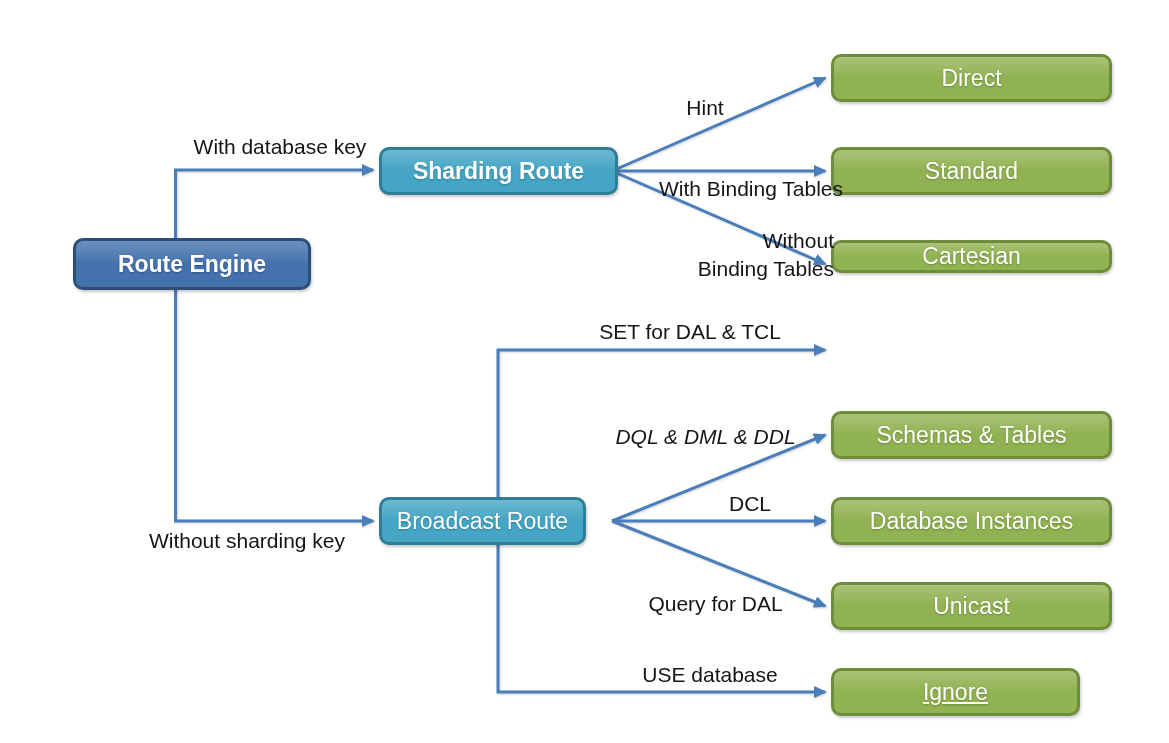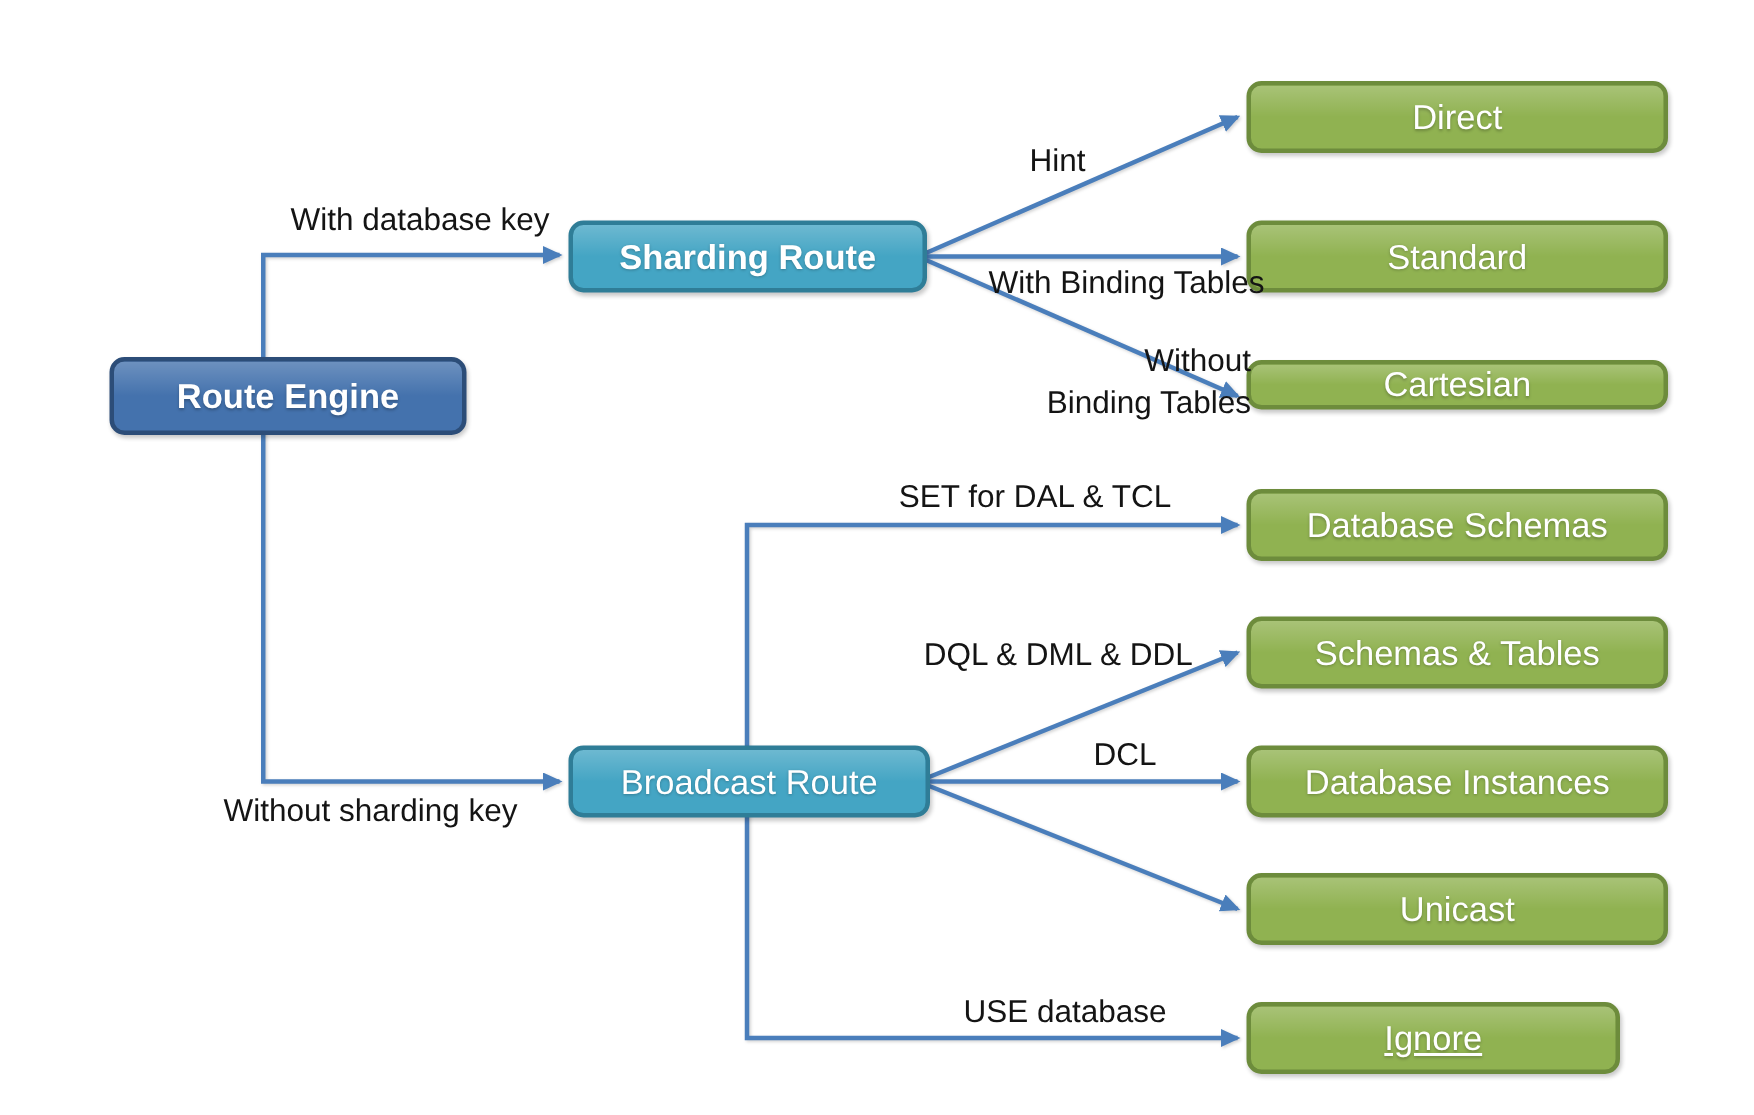--- a/index.html
+++ b/index.html
@@ -108,7 +108,6 @@
 
   <div class="node green" style="left:831px; top:240px; width:281px; height:33px;">Cartesian</div>
 
-  <div class="node green" style="left:831px; top:326px; width:281px; height:48px;">Database Schemas</div>
 
   <div class="node green" style="left:831px; top:411px; width:281px; height:48px;">Schemas &amp; Tables</div>
 

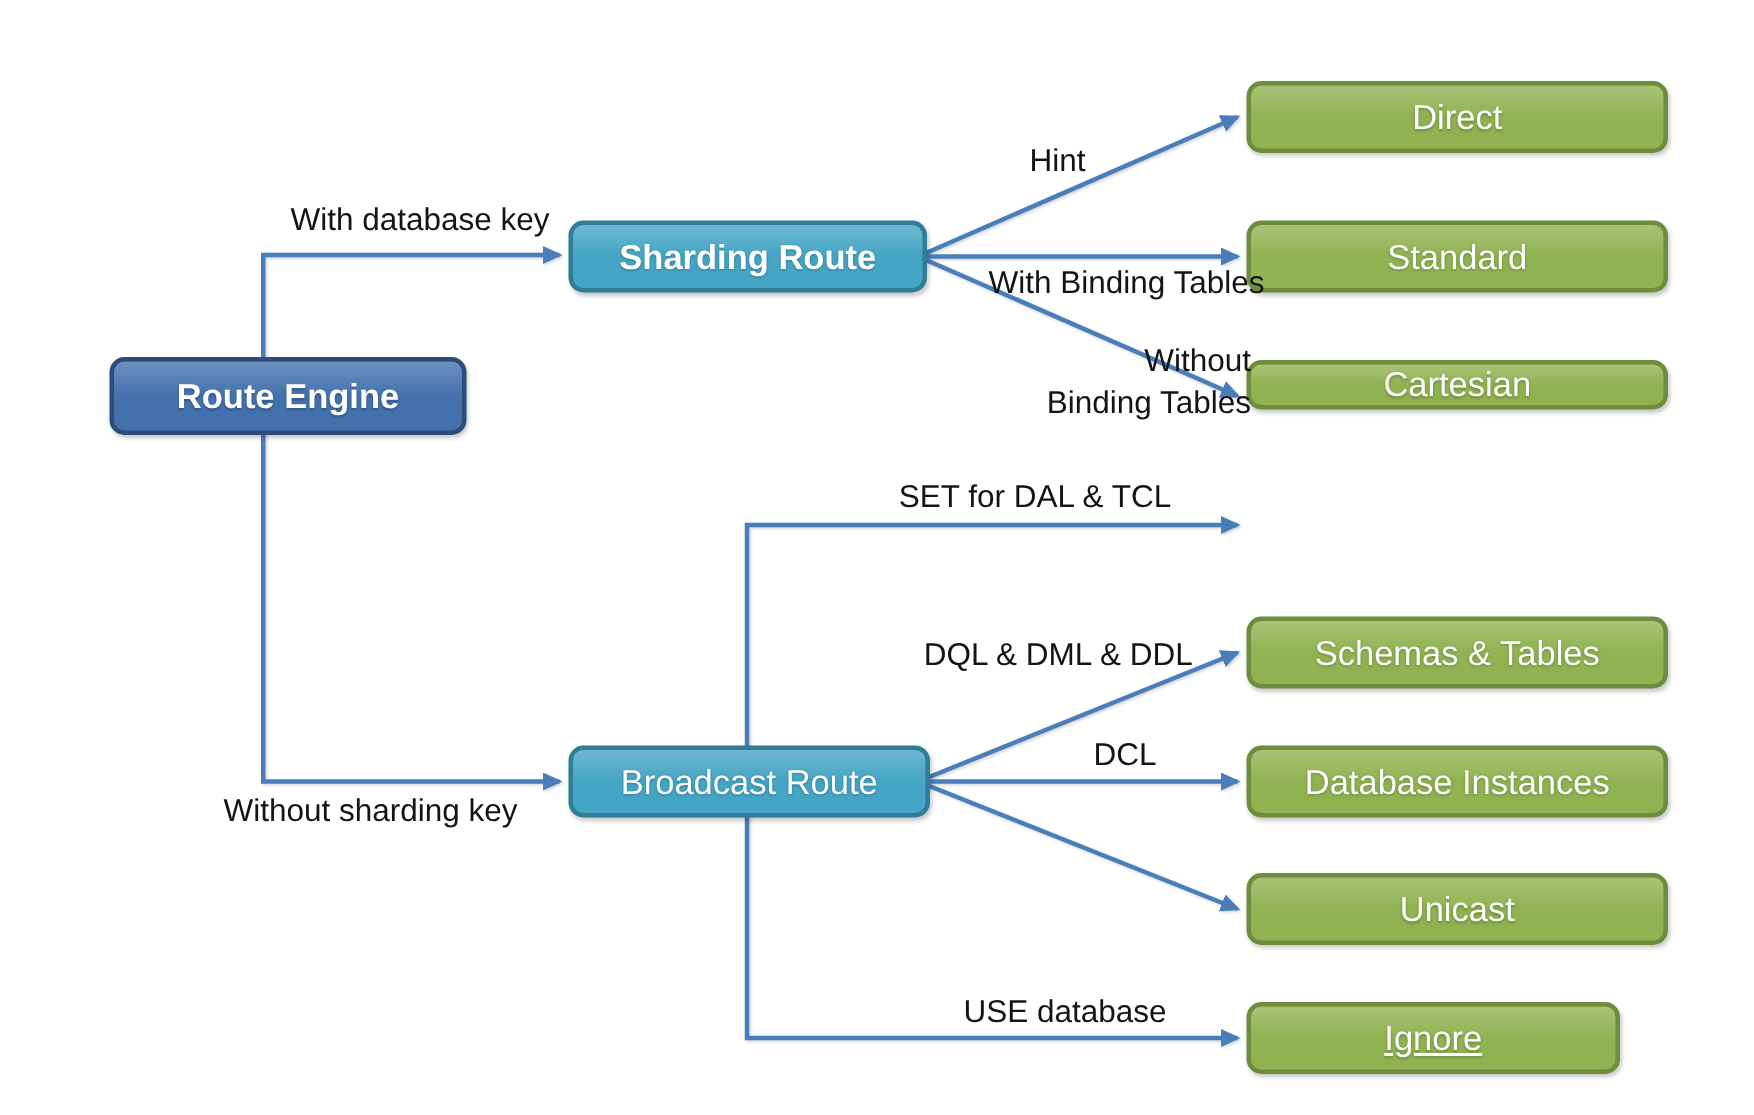--- a/index.html
+++ b/index.html
@@ -130,7 +130,7 @@
 
   <div class="edge-label" style="left:570px; top:318px; width:240px;">SET for DAL &amp; TCL</div>
 
-  <div class="edge-label" style="left:598px; top:423px; width:215px;">DQL &amp; DML &amp; DDL</div>
+  <div class="edge-label" style="left:598px; top:423px; width:215px;font-style:italic;">DQL &amp; DML &amp; DDL</div>
 
   <div class="edge-label" style="left:710px; top:490px; width:80px;">DCL</div>
 

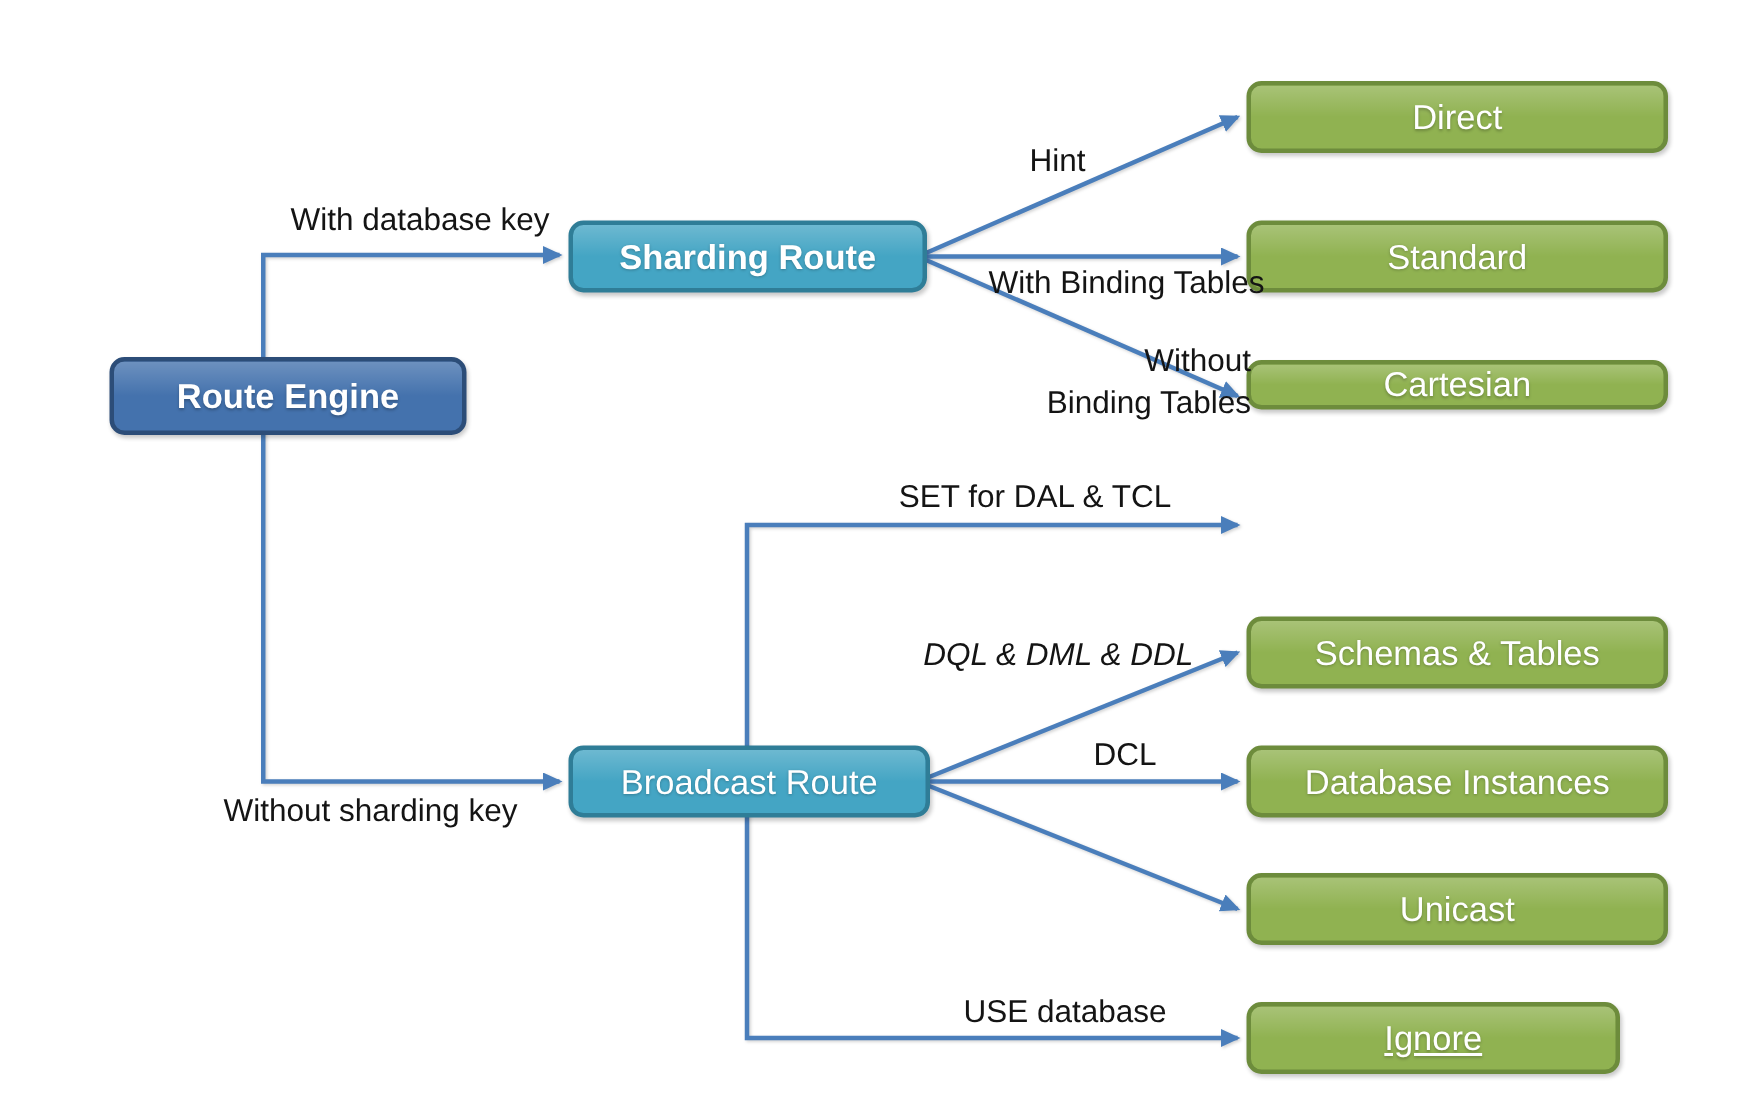--- a/index.html
+++ b/index.html
@@ -100,7 +100,7 @@
 
   <div class="node teal" style="left:379px; top:147px; width:239px; height:48px;font-weight:bold;">Sharding Route</div>
 
-  <div class="node teal" style="left:379px; top:497px; width:241px; height:48px;">Broadcast Route</div>
+  <div class="node teal" style="left:379px; top:497px; width:207px; height:48px;">Broadcast Route</div>
 
   <div class="node green" style="left:831px; top:54px; width:281px; height:48px;">Direct</div>
 

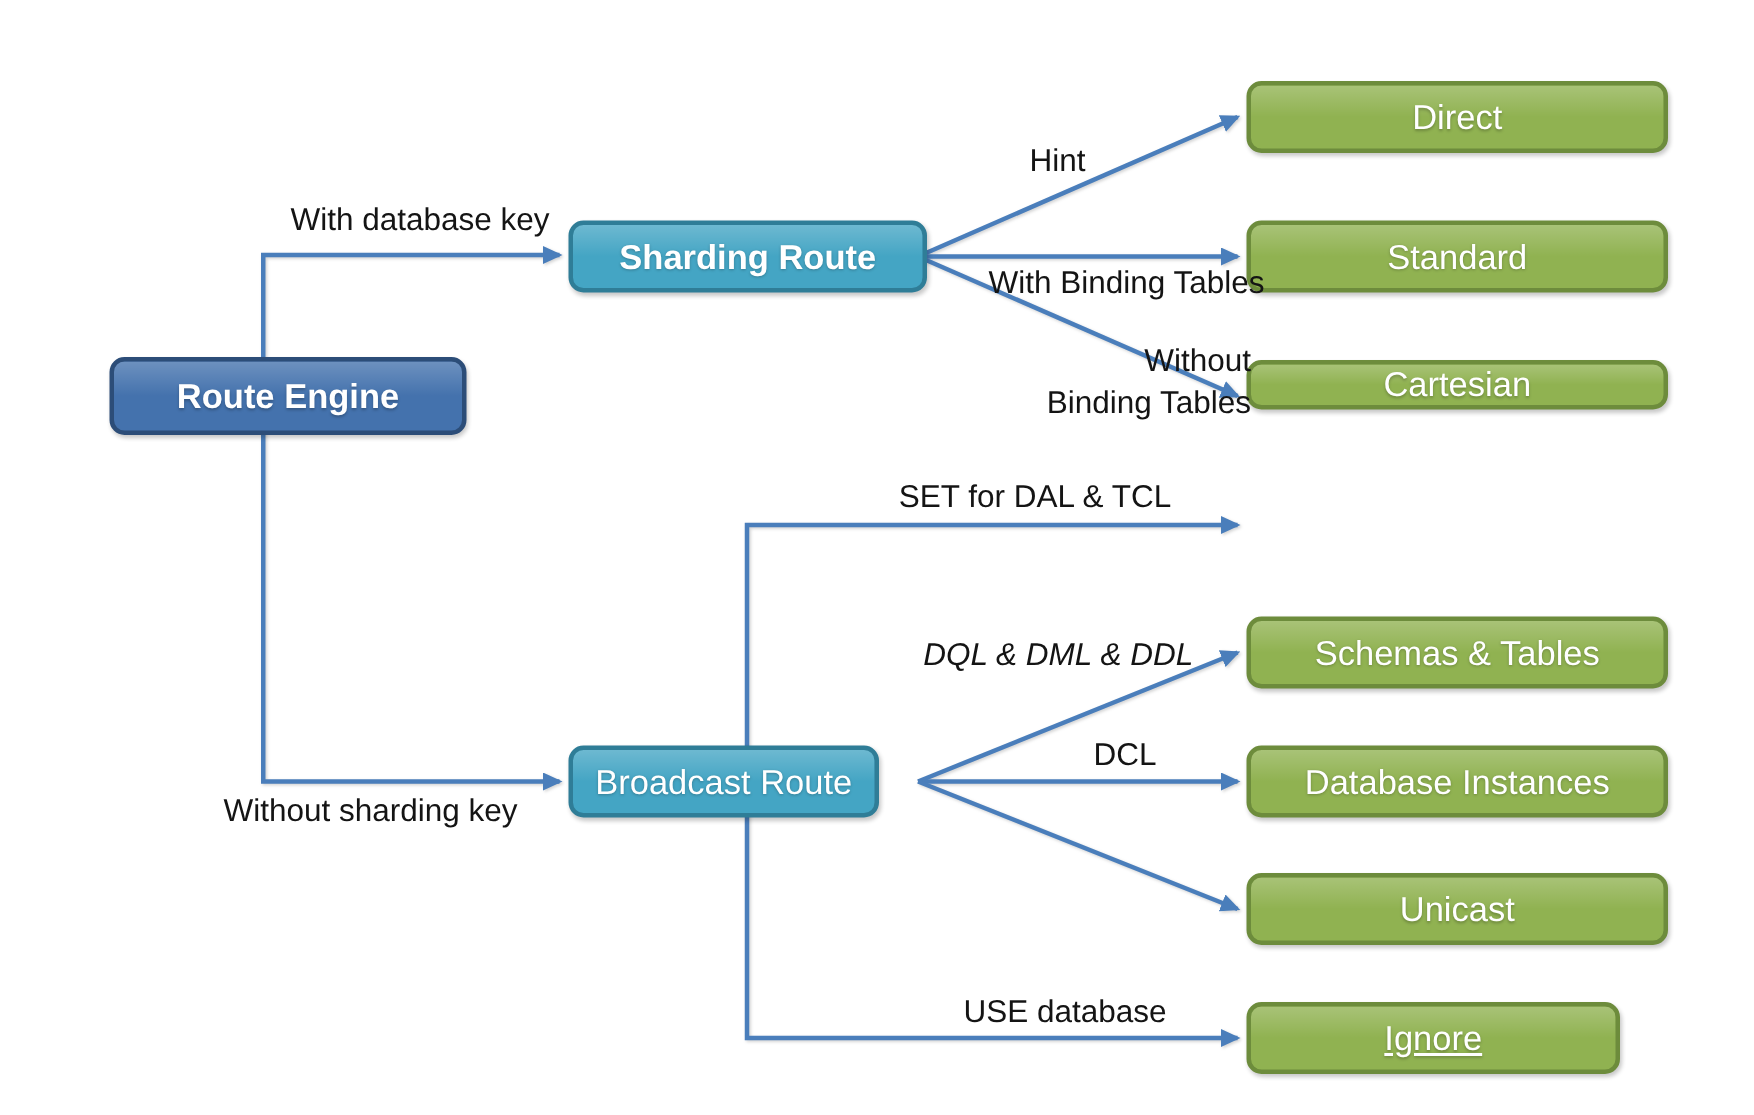--- a/index.html
+++ b/index.html
@@ -134,6 +134,7 @@
 
   <div class="edge-label" style="left:710px; top:490px; width:80px;">DCL</div>
 
+  <div class="edge-label" style="left:628px; top:590px; width:175px;">Query for DAL</div>
 
   <div class="edge-label" style="left:625px; top:661px; width:170px;">USE database</div>
 

